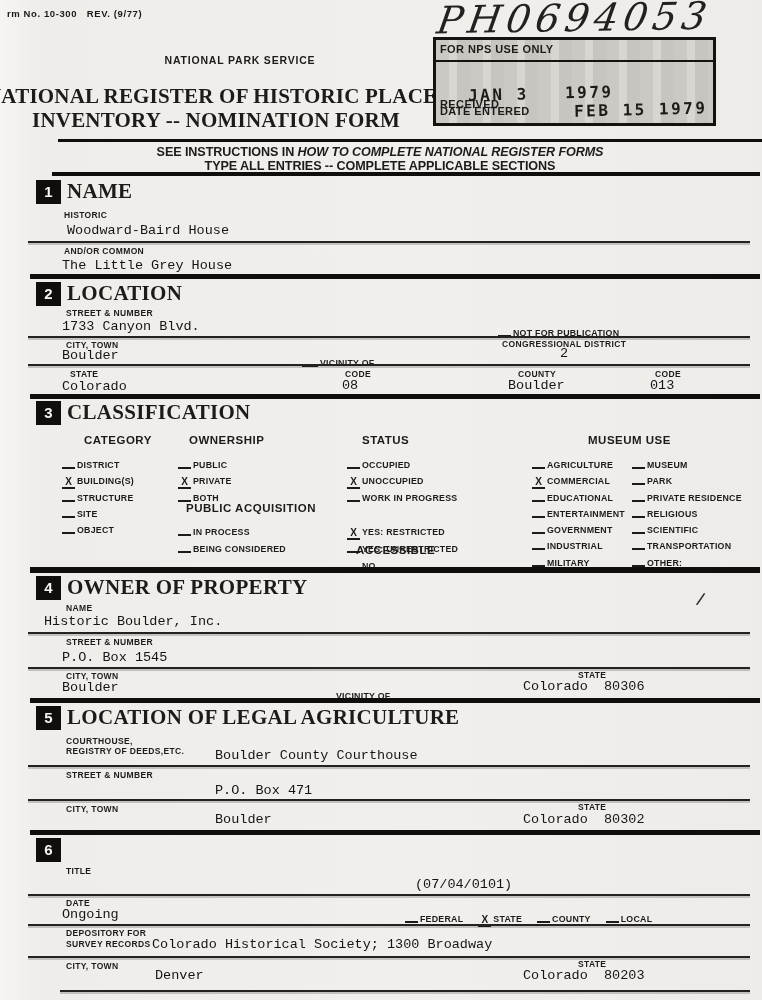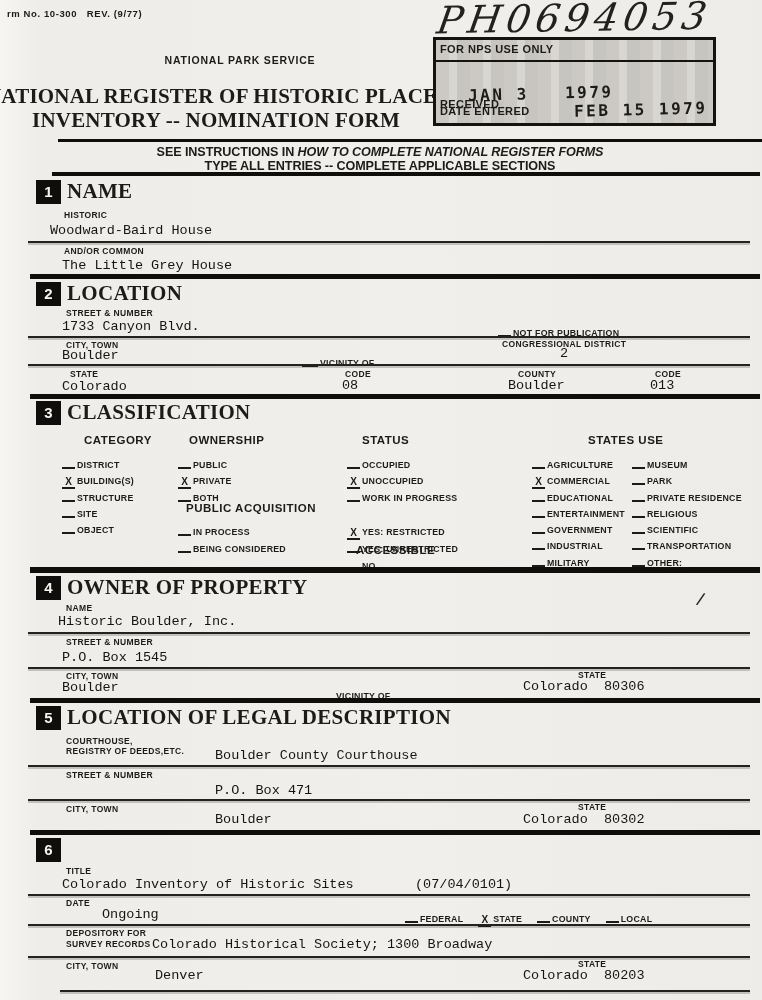--- a/index.html
+++ b/index.html
@@ -66,7 +66,7 @@
   <div class="numbox" style="left:36px;top:180px;">1</div>
   <div class="sec-title" style="left:67px;top:179px;">NAME</div>
   <div class="lbl" style="left:64px;top:210px;">HISTORIC</div>
-  <div class="typed" style="left:50px;top:223px;">Woodward-Baird House</div>
+  <div class="typed" style="left:67px;top:223px;">Woodward-Baird House</div>
   <div class="rule" style="left:28px;top:241px;right:12px;"></div>
   <div class="lbl" style="left:64px;top:246px;">AND/OR COMMON</div>
   <div class="typed" style="left:62px;top:258px;">The Little Grey House</div>

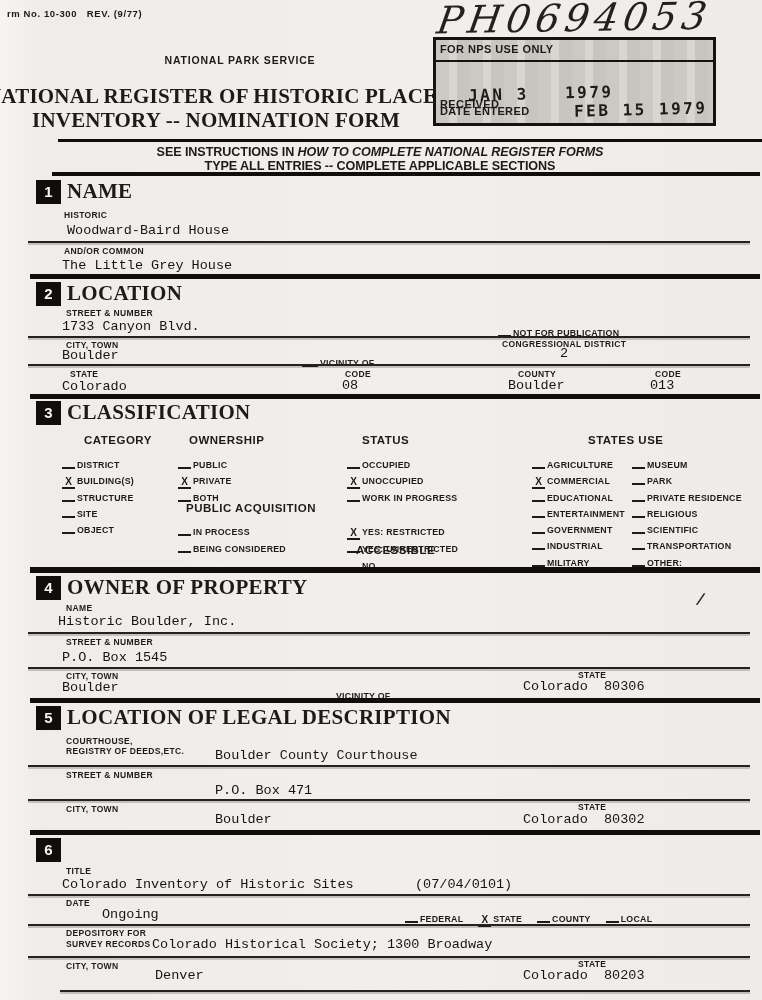--- a/index.html
+++ b/index.html
@@ -100,7 +100,7 @@
   <div class="ckhead" style="left:84px;top:434px;">CATEGORY</div>
   <div class="ckhead" style="left:189px;top:434px;">OWNERSHIP</div>
   <div class="ckhead" style="left:362px;top:434px;">STATUS</div>
-  <div class="ckhead" style="left:588px;top:434px;">STATES USE</div>
+  <div class="ckhead" style="left:588px;top:434px;">MUSEUM USE</div>
 
   <div class="ckcol" style="left:62px;top:454px;">
     <div class="ck"><span class="mark"></span><span class="cklbl">DISTRICT</span></div>

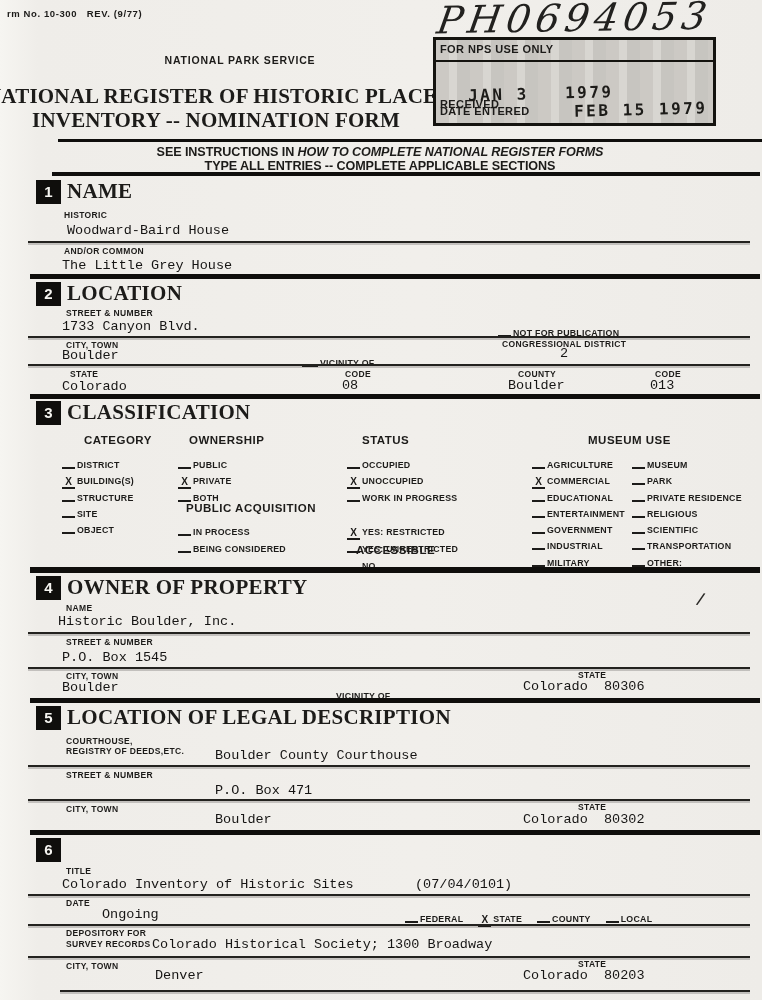--- a/index.html
+++ b/index.html
@@ -157,7 +157,7 @@
   <div class="sec-title" style="left:67px;top:575px;">OWNER OF PROPERTY</div>
   <div class="slash" style="left:698px;top:590px;">/</div>
   <div class="lbl" style="left:66px;top:603px;">NAME</div>
-  <div class="typed" style="left:58px;top:614px;">Historic Boulder, Inc.</div>
+  <div class="typed" style="left:44px;top:614px;">Historic Boulder, Inc.</div>
   <div class="rule" style="left:28px;top:632px;right:12px;"></div>
   <div class="lbl" style="left:66px;top:637px;">STREET &amp; NUMBER</div>
   <div class="typed" style="left:62px;top:650px;">P.O. Box 1545</div>

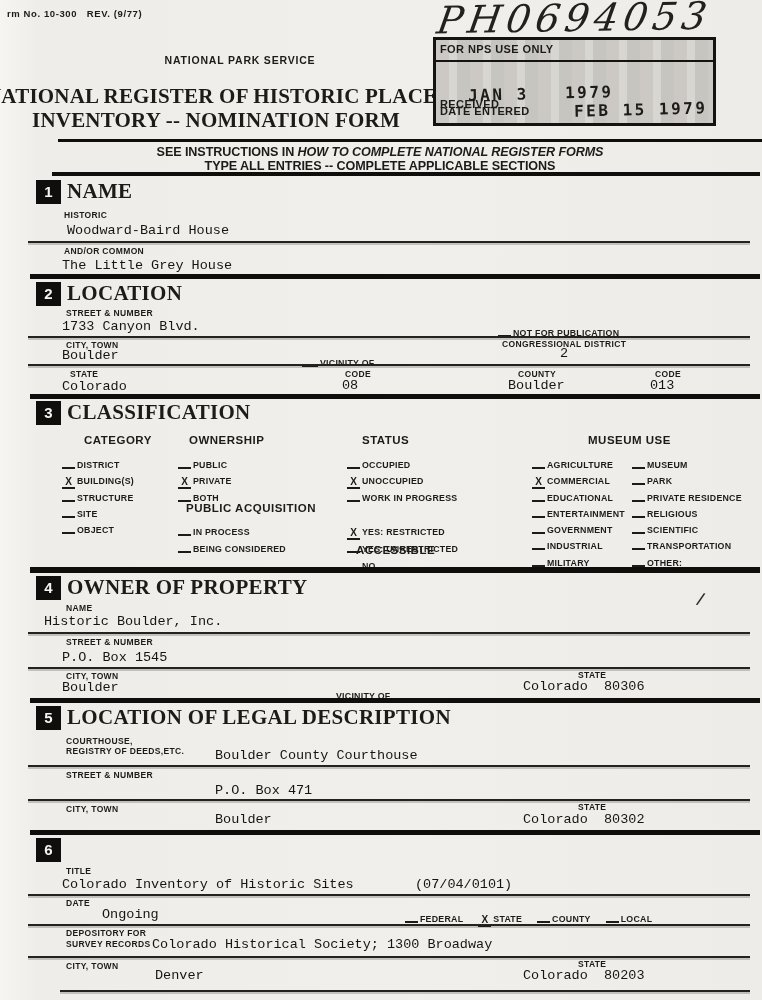--- a/index.html
+++ b/index.html
@@ -170,7 +170,7 @@
   <div class="bar" style="left:30px;top:698px;right:2px;"></div>
 
   <div class="numbox" style="left:36px;top:706px;">5</div>
-  <div class="sec-title" style="left:67px;top:705px;">LOCATION OF LEGAL DESCRIPTION</div>
+  <div class="sec-title" style="left:67px;top:705px;">LOCATION OF LEGAL AGRICULTURE</div>
   <div class="lbl" style="left:66px;top:736px;">COURTHOUSE,</div>
   <div class="lbl" style="left:66px;top:746px;">REGISTRY OF DEEDS,ETC.</div>
   <div class="typed" style="left:215px;top:748px;">Boulder County Courthouse</div>

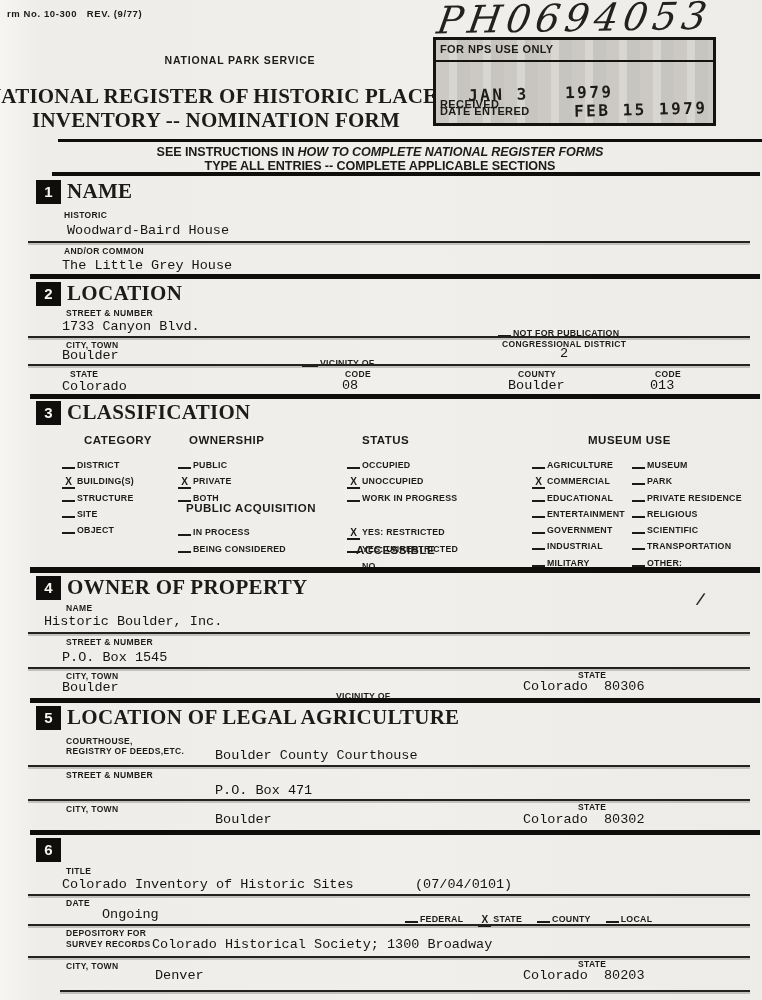--- a/index.html
+++ b/index.html
@@ -186,7 +186,6 @@
 
   <div class="numbox" style="left:36px;top:838px;">6</div>
   <div class="lbl" style="left:66px;top:866px;">TITLE</div>
-  <div class="typed" style="left:62px;top:877px;">Colorado Inventory of Historic Sites</div>
   <div class="typed" style="left:415px;top:877px;">(07/04/0101)</div>
   <div class="rule" style="left:28px;top:894px;right:12px;"></div>
   <div class="lbl" style="left:66px;top:898px;">DATE</div>

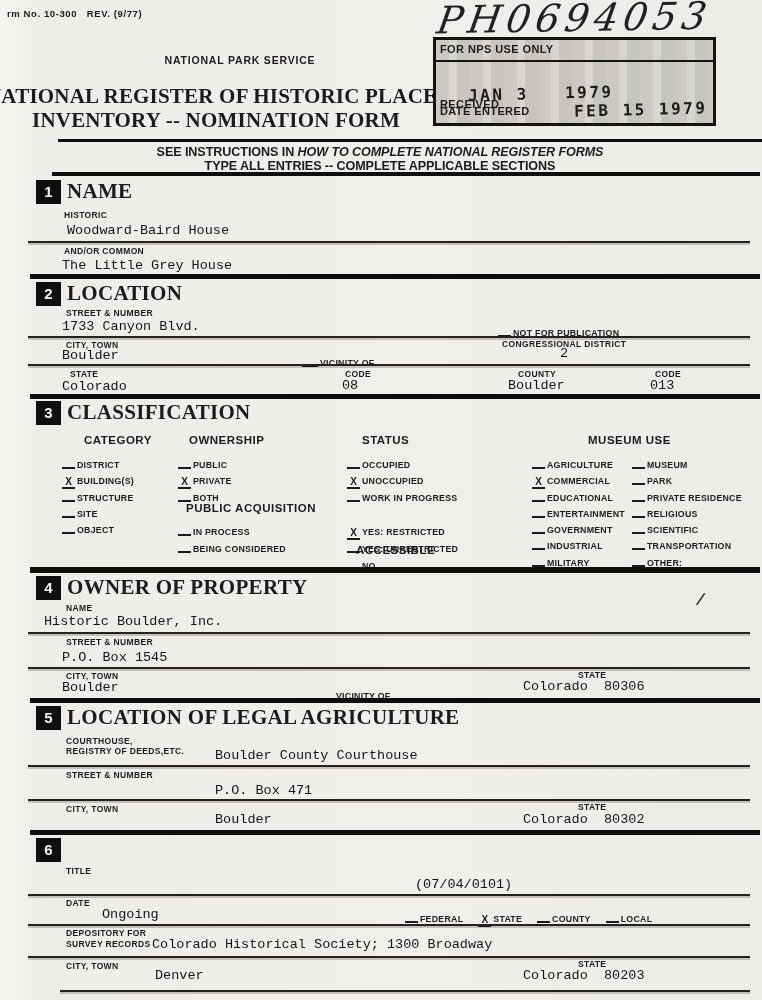--- a/index.html
+++ b/index.html
@@ -189,7 +189,7 @@
   <div class="typed" style="left:415px;top:877px;">(07/04/0101)</div>
   <div class="rule" style="left:28px;top:894px;right:12px;"></div>
   <div class="lbl" style="left:66px;top:898px;">DATE</div>
-  <div class="typed" style="left:62px;top:907px;margin-left:40px;">Ongoing</div>
+  <div class="typed" style="left:62px;top:907px;">Ongoing</div>
   <div class="inlineck" style="left:405px;top:908px;">
     <span class="item"><span class="mark"></span><span class="cklbl">FEDERAL</span></span>
     <span class="item"><span class="mark">X</span><span class="cklbl">STATE</span></span>

